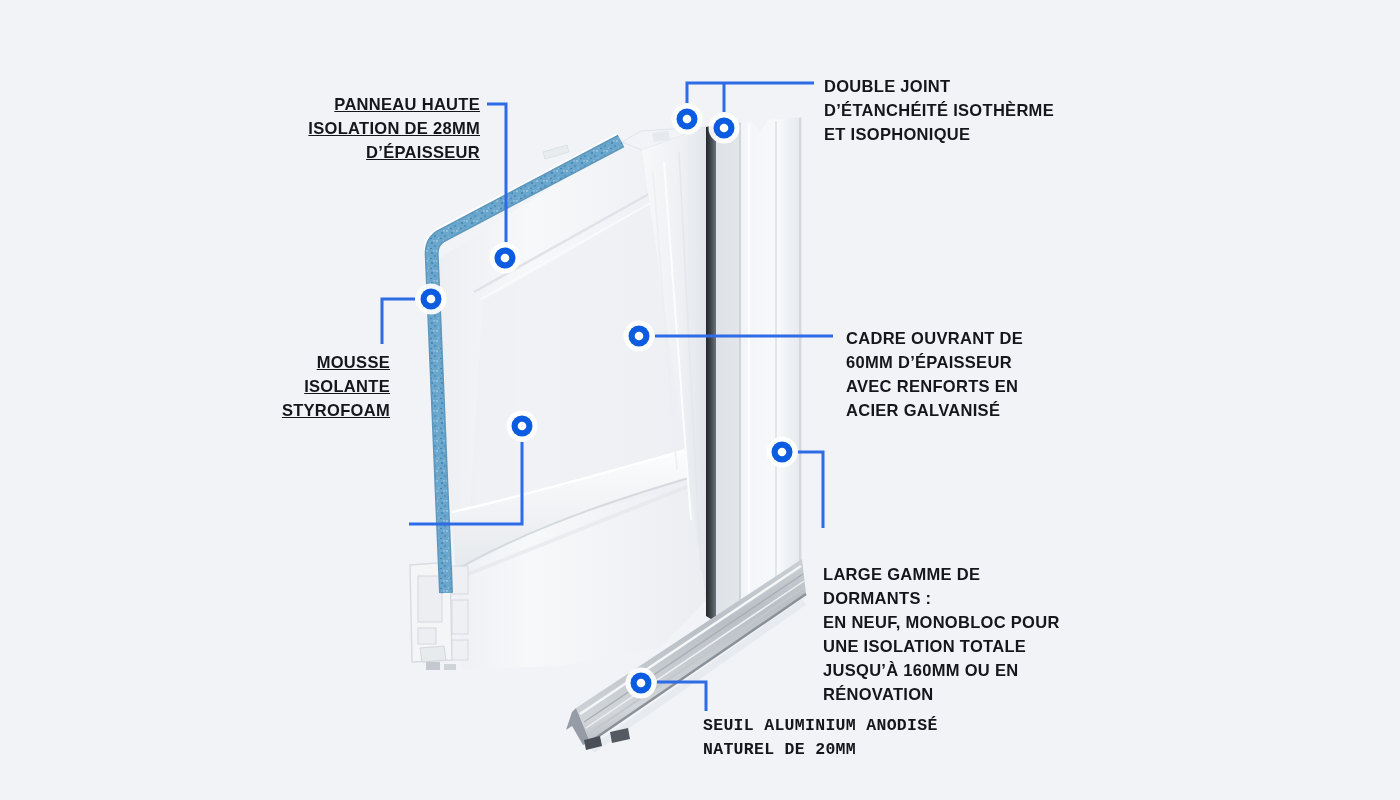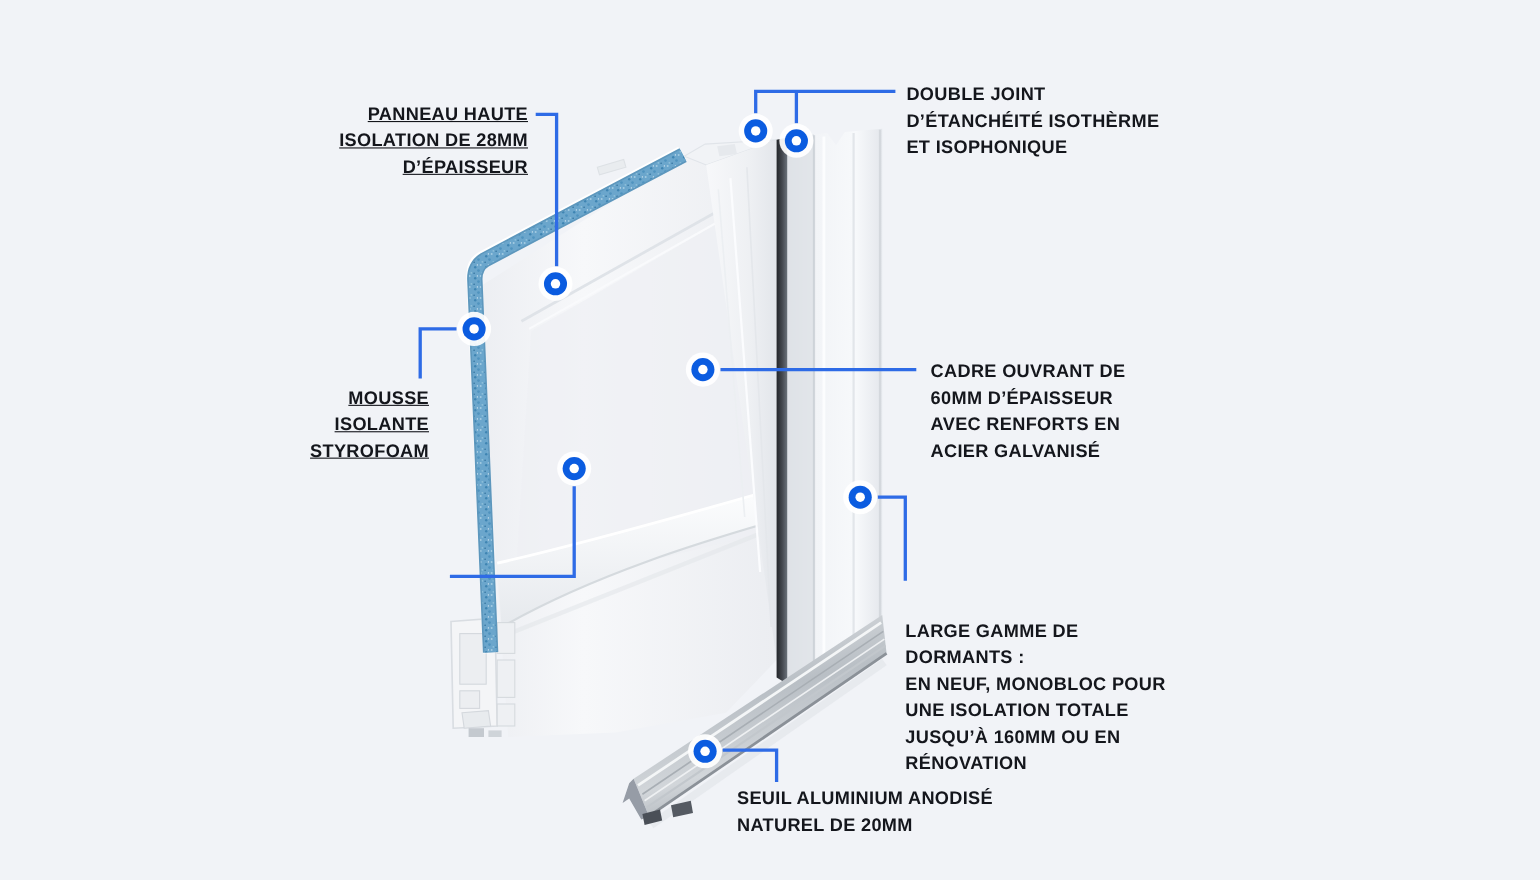--- a/index.html
+++ b/index.html
@@ -218,7 +218,7 @@
 JUSQU’À 160MM OU EN
 RÉNOVATION</div>
 
-  <div class="callout-label align-left" style="left:670px;top:714px;">SEUIL ALUMINIUM ANODISÉ
+  <div class="callout-label align-left" style="left:703px;top:714px;font-family:Liberation Mono, monospace;">SEUIL ALUMINIUM ANODISÉ
 NATUREL DE 20MM</div>
 
 </div>

